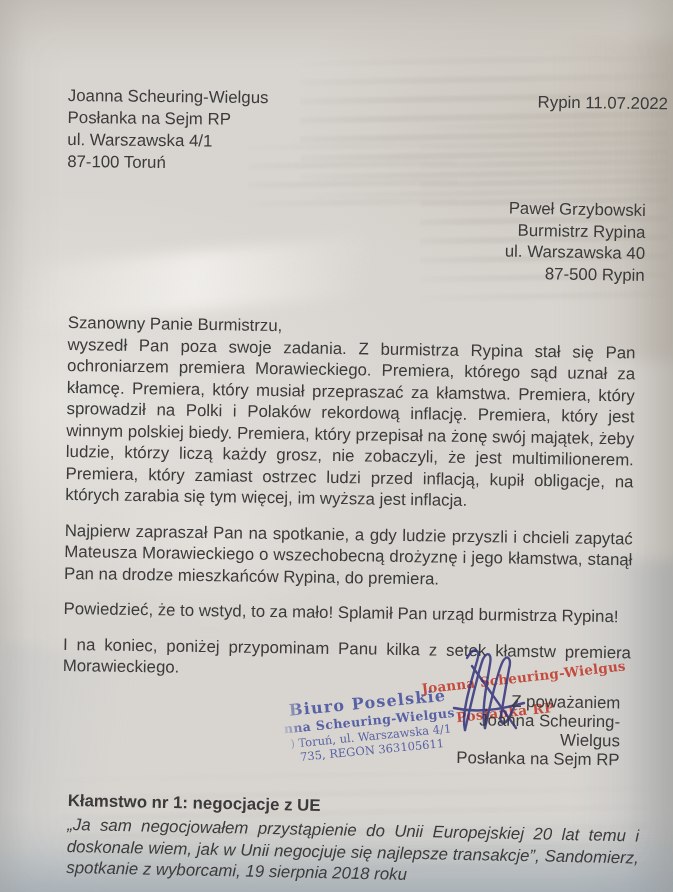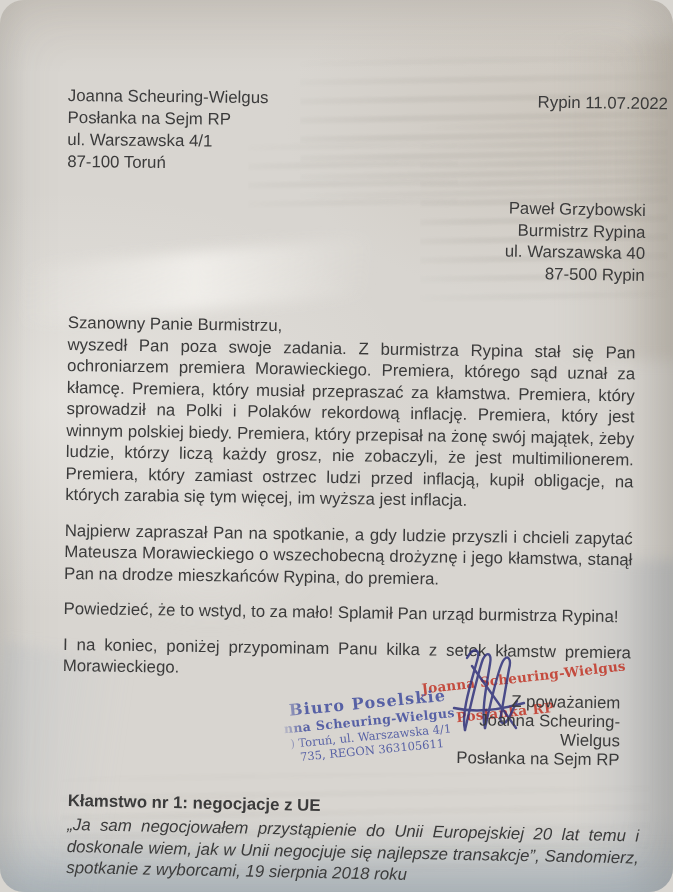--- a/index.html
+++ b/index.html
@@ -20,7 +20,6 @@
       linear-gradient(to right, rgba(160,156,148,.18) 0, rgba(160,156,148,0) 4%),
       linear-gradient(to top, rgba(168,180,190,.50) 0, rgba(168,180,190,0) 9%),
       #d8d5d0;
-    border-radius: 24px;
   }
   .photo::after{ 
     content:""; position:absolute; inset:0; pointer-events:none;

